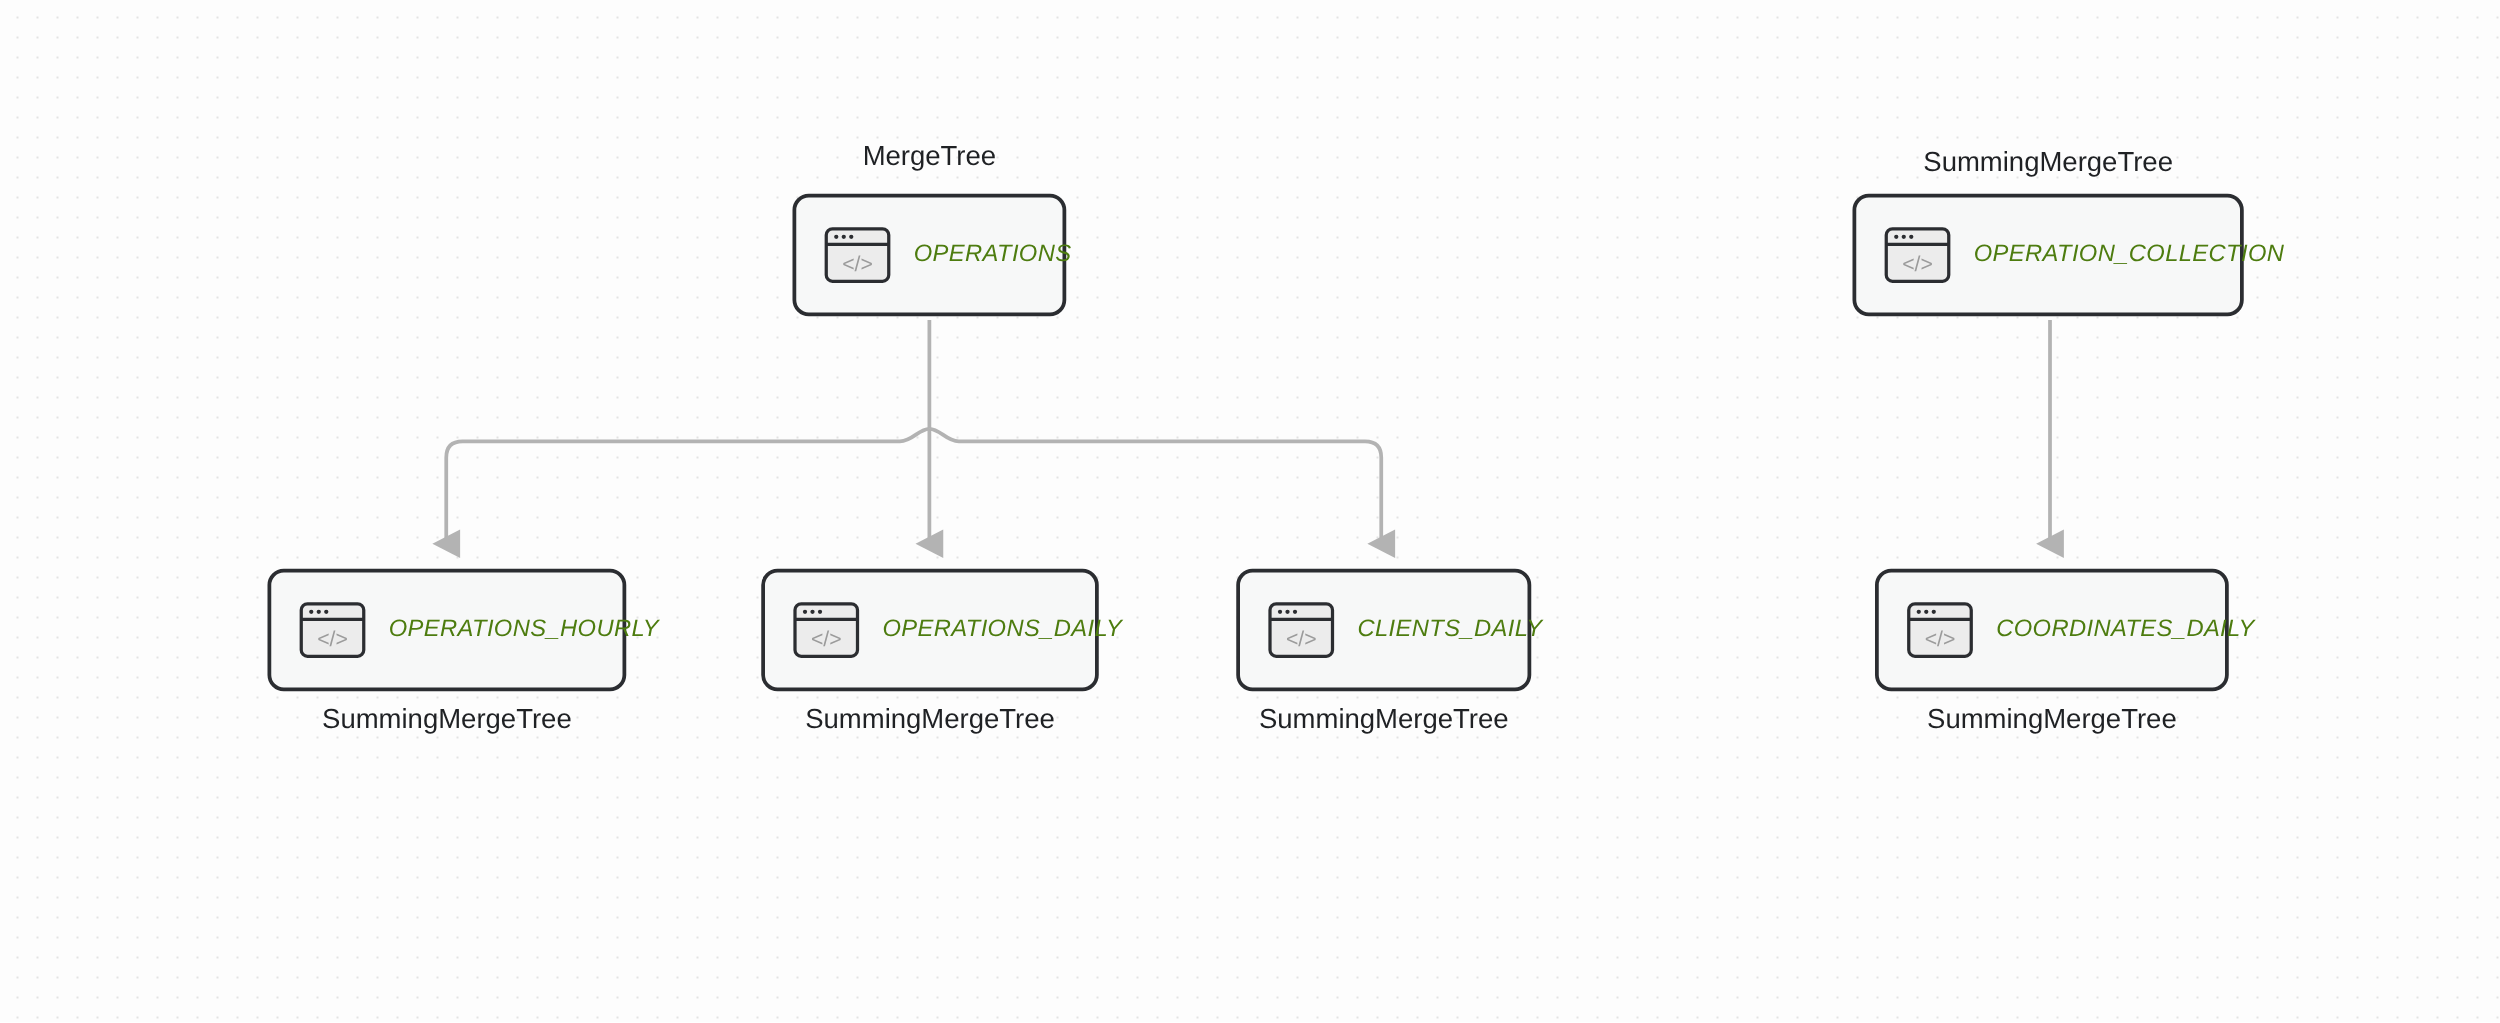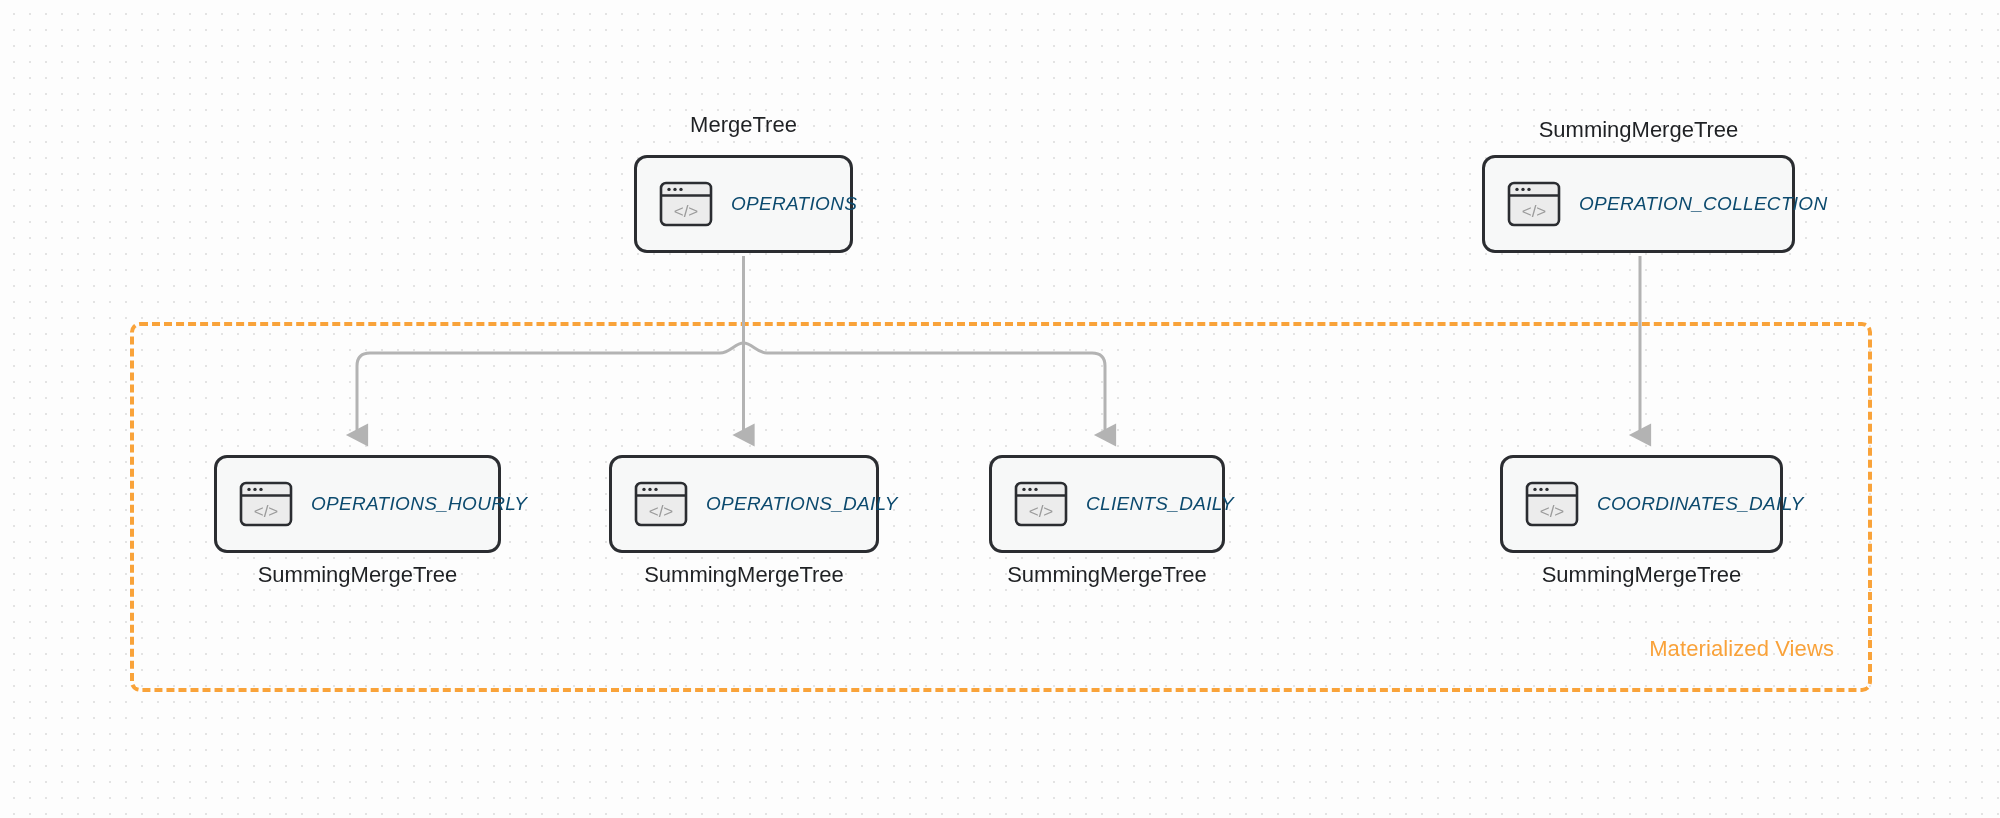--- a/index.html
+++ b/index.html
@@ -76,7 +76,7 @@
     margin-right: 20px;
     font-style: italic;
     font-size: 19px;
-    color: #0c4a6e;
+    color: #4d7c0f;
     letter-spacing: .3px;
     white-space: nowrap;
   }

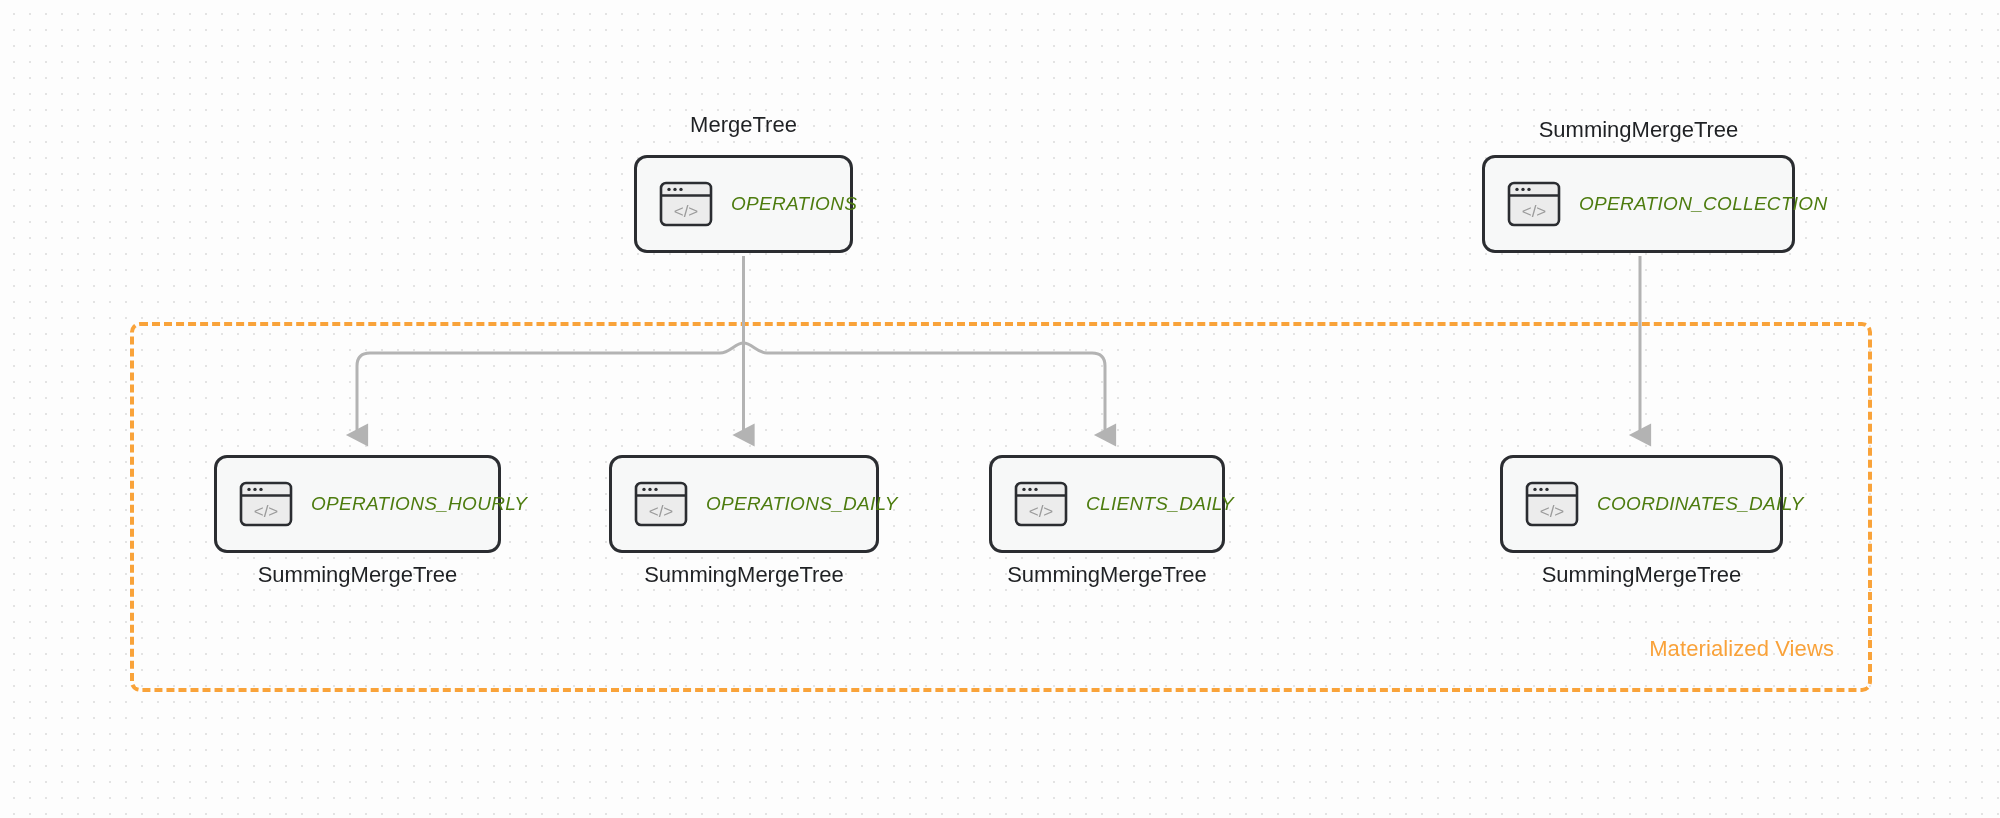--- a/index.html
+++ b/index.html
@@ -110,9 +110,6 @@
 
 <div id="canvas">
 
-  <div class="mv-group">
-    <div class="mv-group-label">Materialized Views</div>
-  </div>
 
   <svg id="edges" viewBox="0 0 2000 818">
     <defs>

